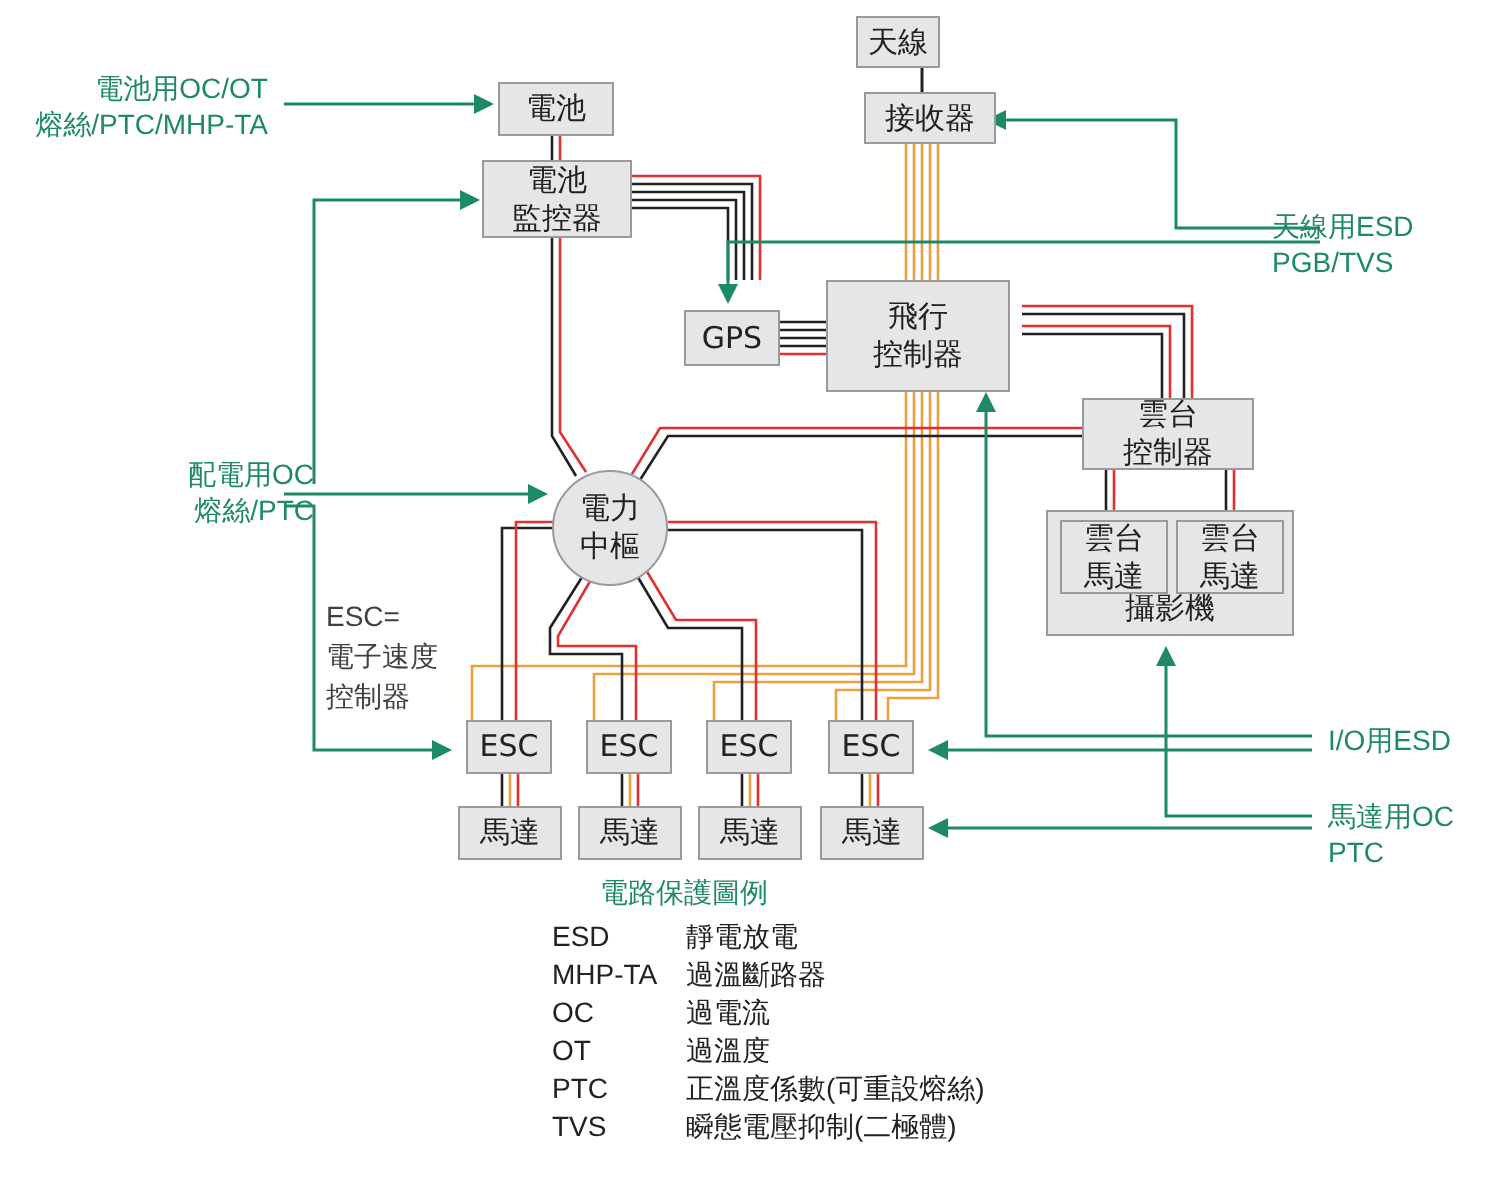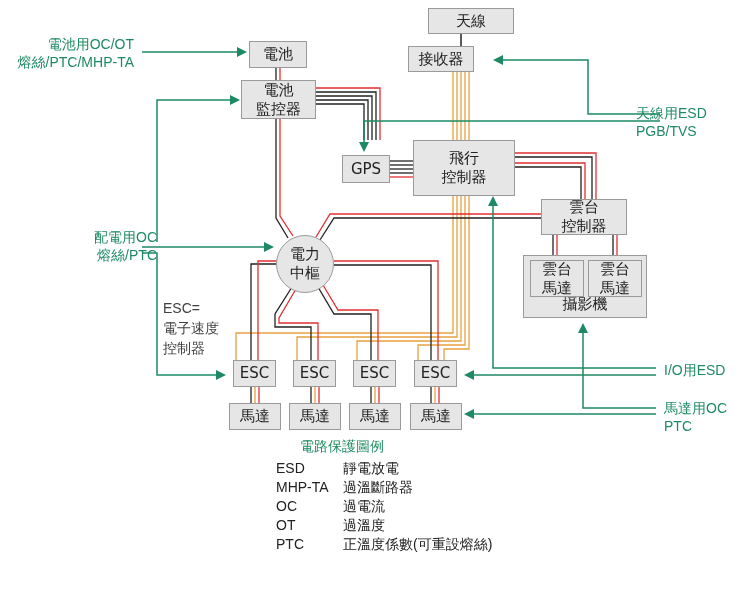--- a/index.html
+++ b/index.html
@@ -127,7 +127,7 @@
   </g>
 </svg>
 
-<div class="box" style="left:428px;top:8px;width:86px;height:26px;">
+<div class="box" style="left:428px;top:8px;width:42px;height:26px;">
   <span>天線</span>
 </div>
 <div class="box" style="left:408px;top:46px;width:66px;height:26px;">

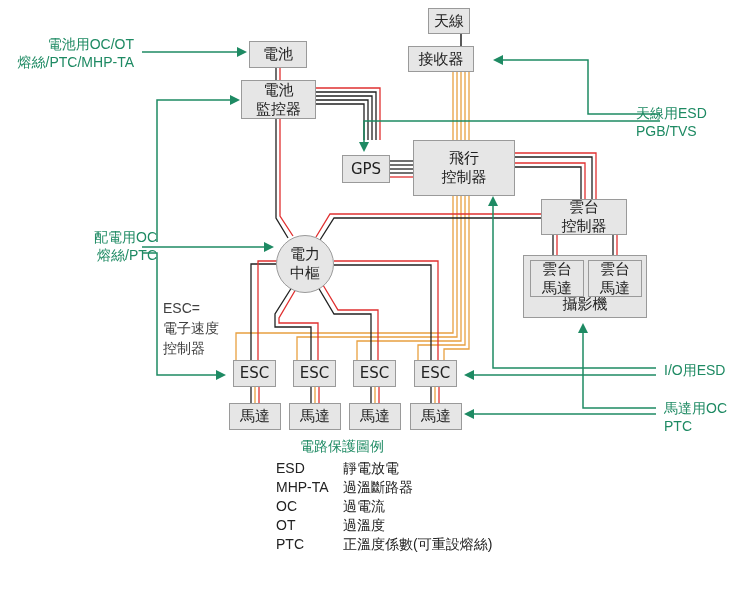--- a/index.html
+++ b/index.html
@@ -130,7 +130,7 @@
 <div class="box" style="left:428px;top:8px;width:42px;height:26px;">
   <span>天線</span>
 </div>
-<div class="box" style="left:408px;top:46px;width:66px;height:26px;">
+<div class="box" style="left:432px;top:46px;width:66px;height:26px;">
   <span>接收器</span>
 </div>
 <div class="box" style="left:249px;top:41px;width:58px;height:27px;">

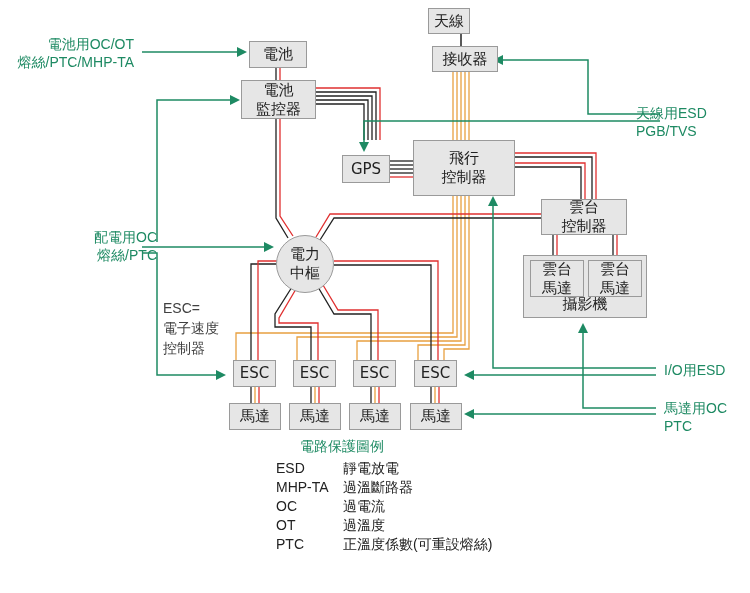--- a/index.html
+++ b/index.html
@@ -143,7 +143,7 @@
 <div class="box" style="left:342px;top:155px;width:48px;height:28px;">
   <span>GPS</span>
 </div>
-<div class="box" style="left:413px;top:140px;width:102px;height:56px;">
+<div class="box" style="left:413px;top:140px;width:92px;height:56px;">
   <span>飛行</span>
   <span>控制器</span>
 </div>

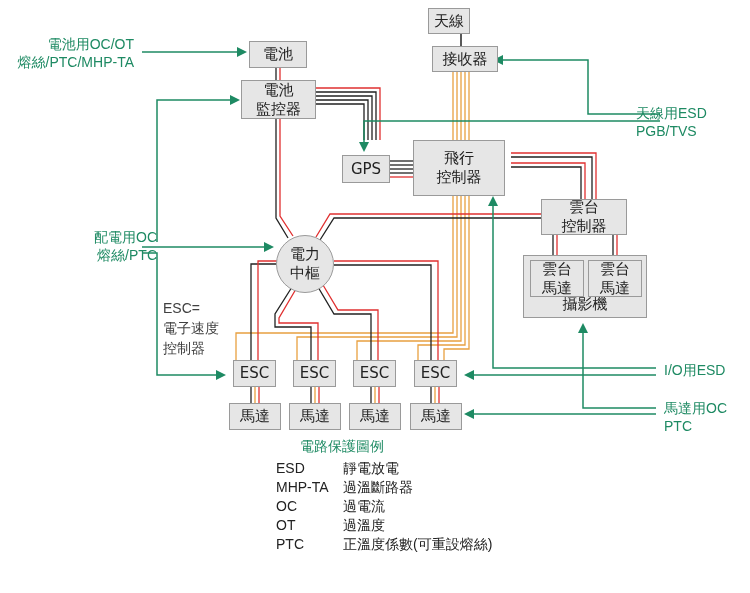--- a/index.html
+++ b/index.html
@@ -241,6 +241,10 @@
       <span class="k">PTC</span>
       <span>正溫度係數(可重設熔絲)</span>
     </div>
+  <div class="legend-row">
+      <span class="k">TVS</span>
+      <span>瞬態電壓抑制(二極體)</span>
+    </div>
 </div>
 
 </body></html>

